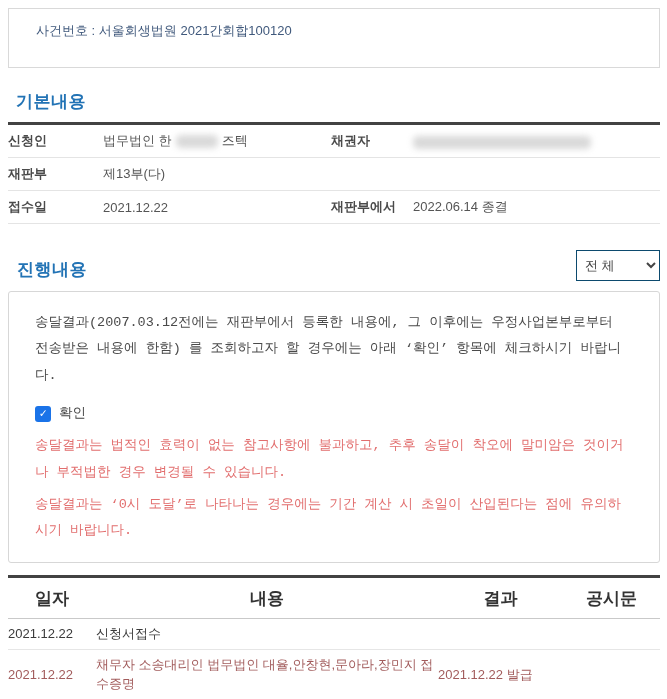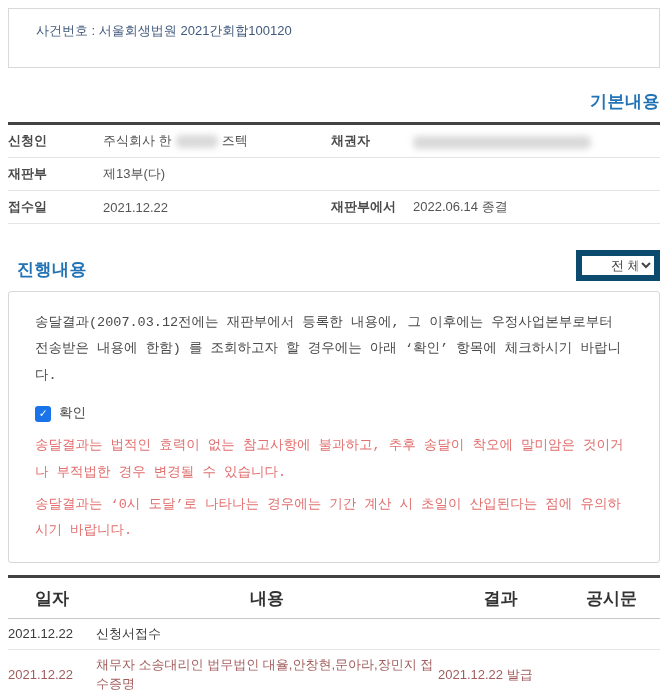--- a/index.html
+++ b/index.html
@@ -28,7 +28,7 @@
     font-weight: bold;
     letter-spacing: 0.5px;
   }
-  .basic-title { margin: 22px 0 9px 8px; text-align: right; }
+  .basic-title { margin: 22px 0 9px 8px; }
 
   
   table.basic-table {

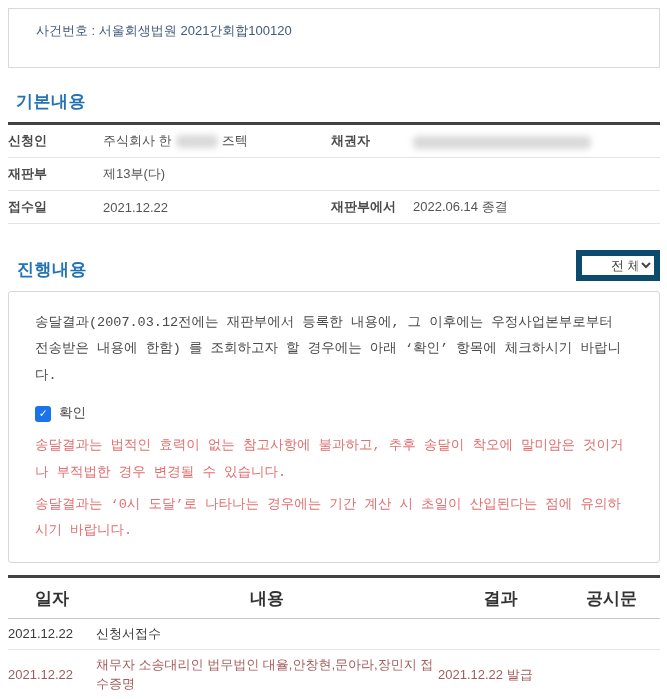--- a/index.html
+++ b/index.html
@@ -162,7 +162,7 @@
     <tr>
       <td class="lbl lbl1">신청인</td>
       <td class="val1">
-        <span>주식회사 한</span><span class="redact redact-sm"></span><span>즈텍</span>
+        <span>법무법인 한</span><span class="redact redact-sm"></span><span>즈텍</span>
       </td>
       <td class="lbl lbl2">채권자</td>
       <td class="val2">

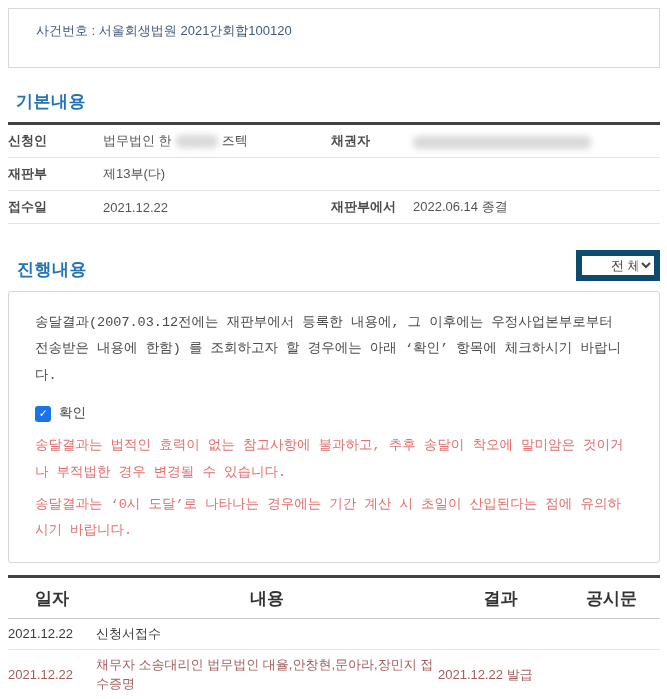--- a/index.html
+++ b/index.html
@@ -77,9 +77,9 @@
     height: 31px;
     font-size: 13px;
     color: #444;
-    border: 6px solid #0c4a6e;
+    border: 1px solid #0c4a6e;
     background: #fff;
-    padding-left: 25px;
+    padding-left: 4px;
     font-family: "Liberation Sans", sans-serif;
   }
 

